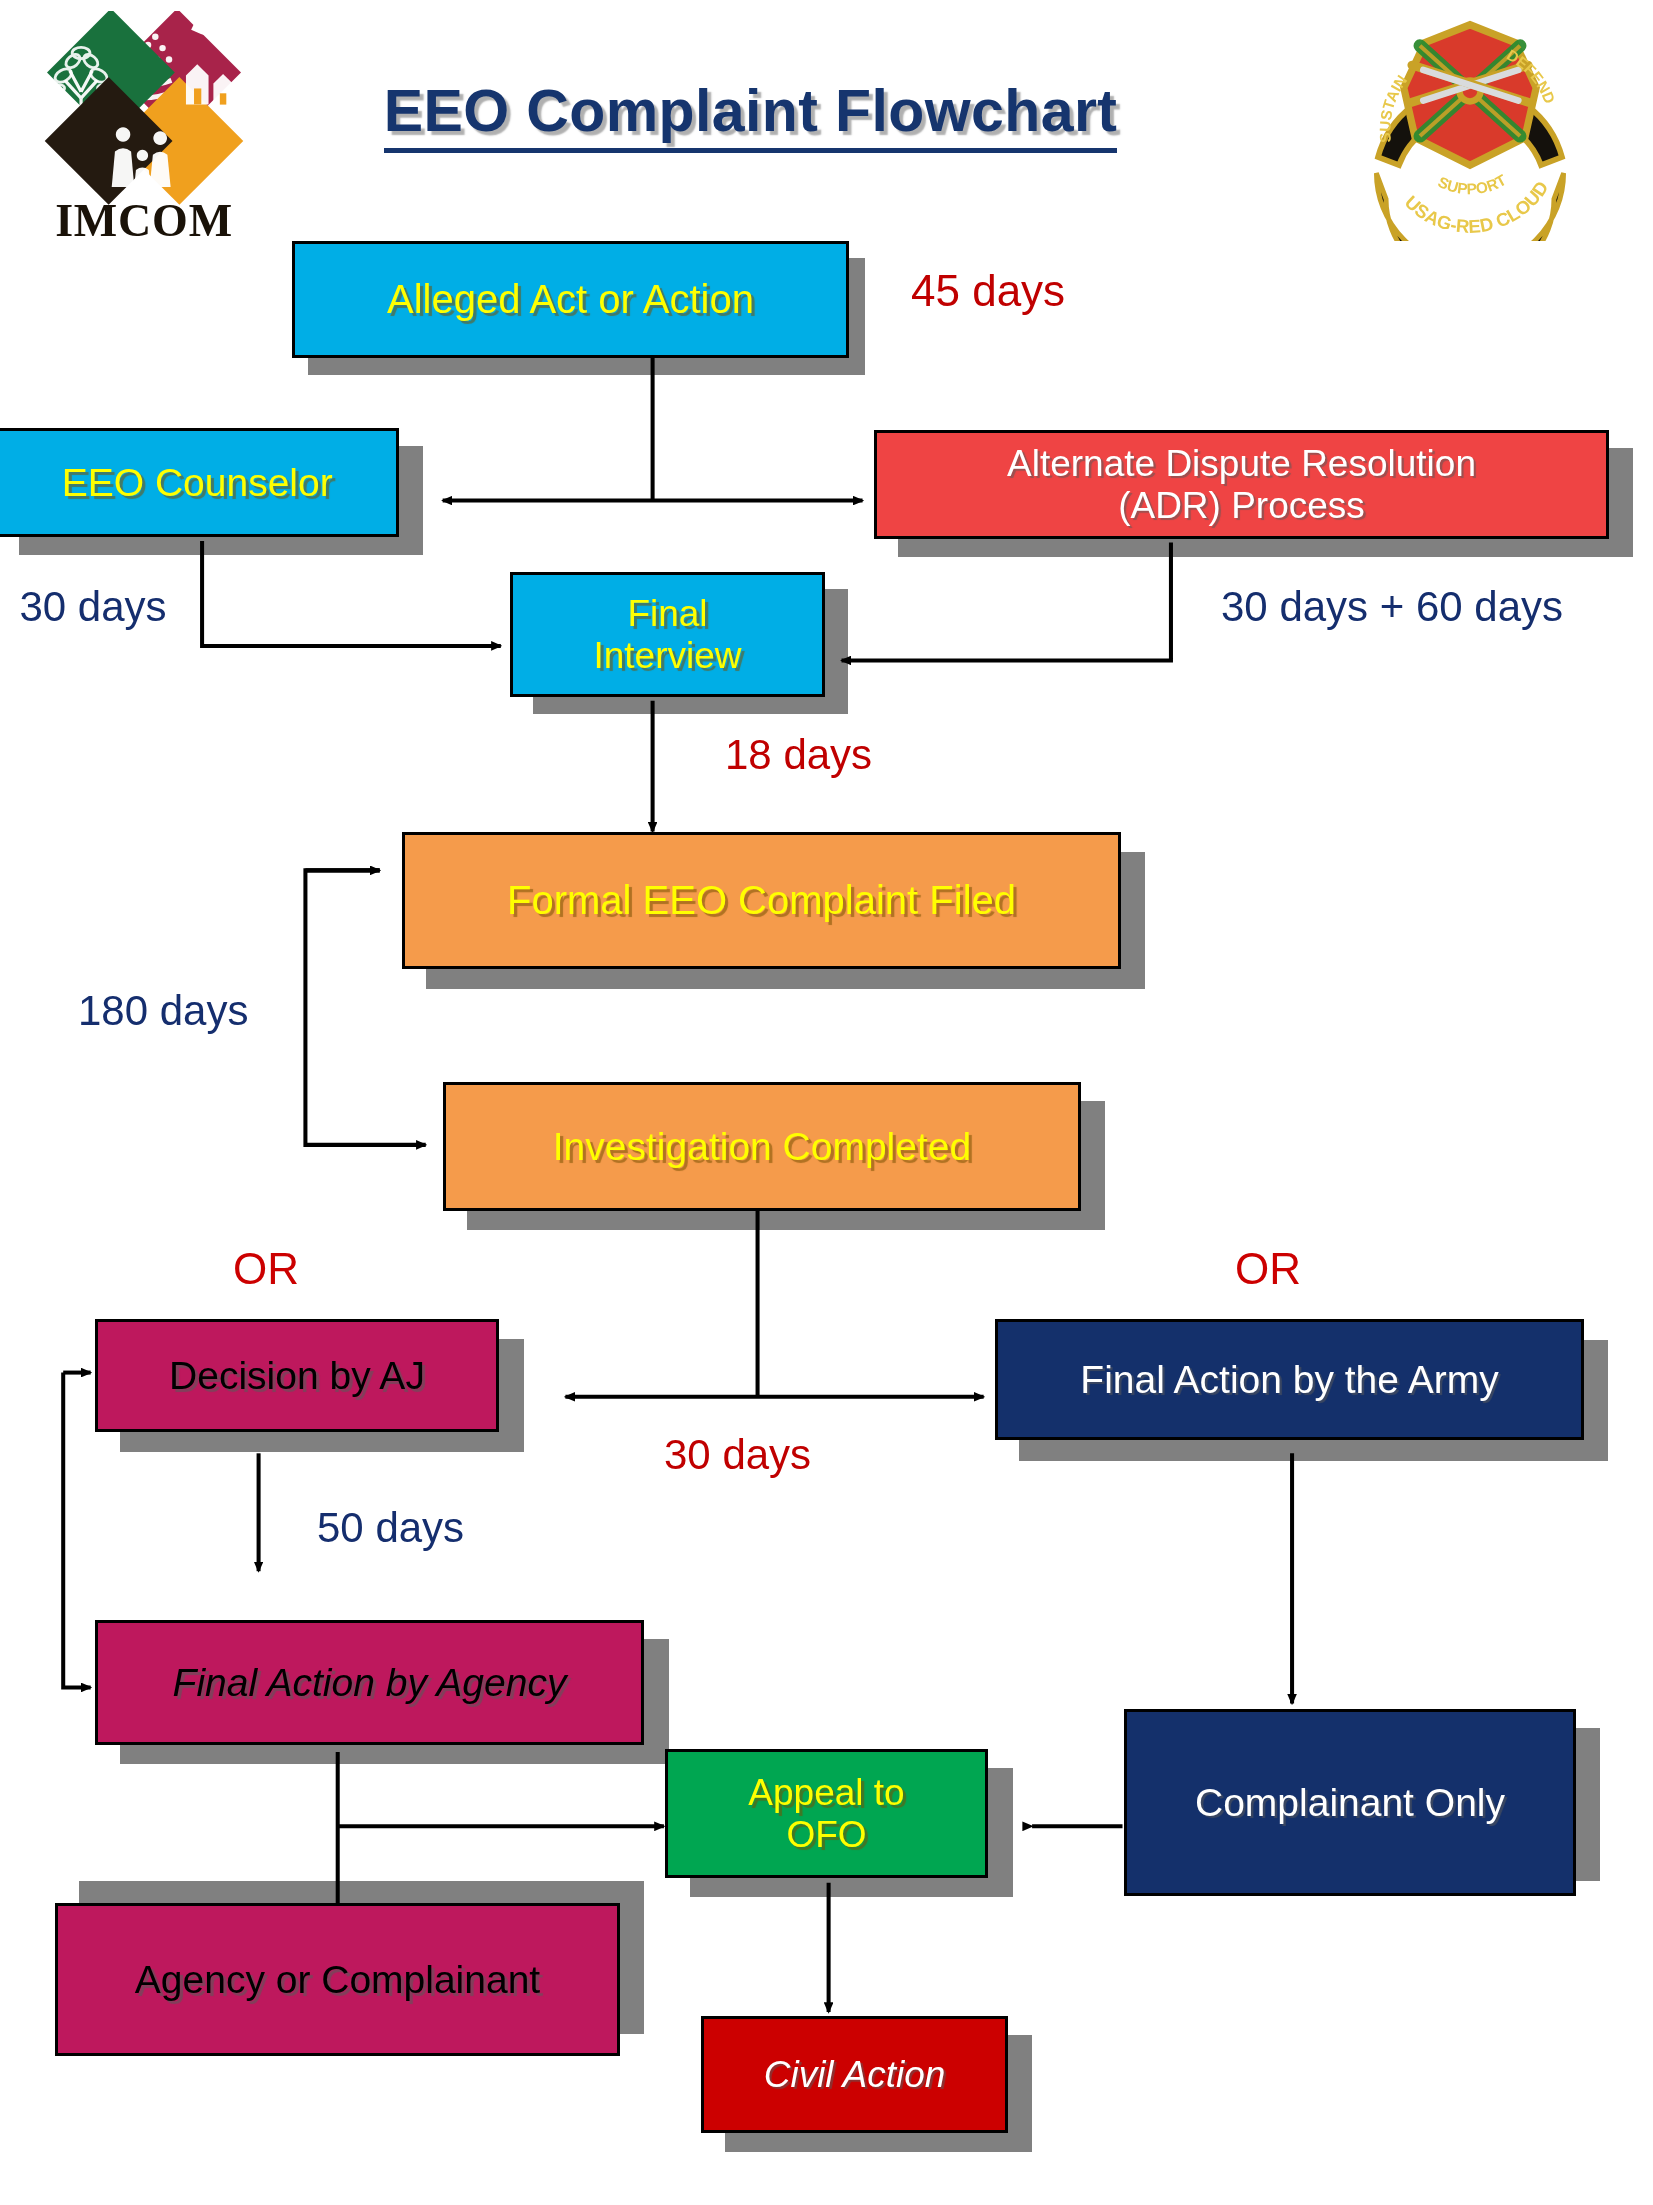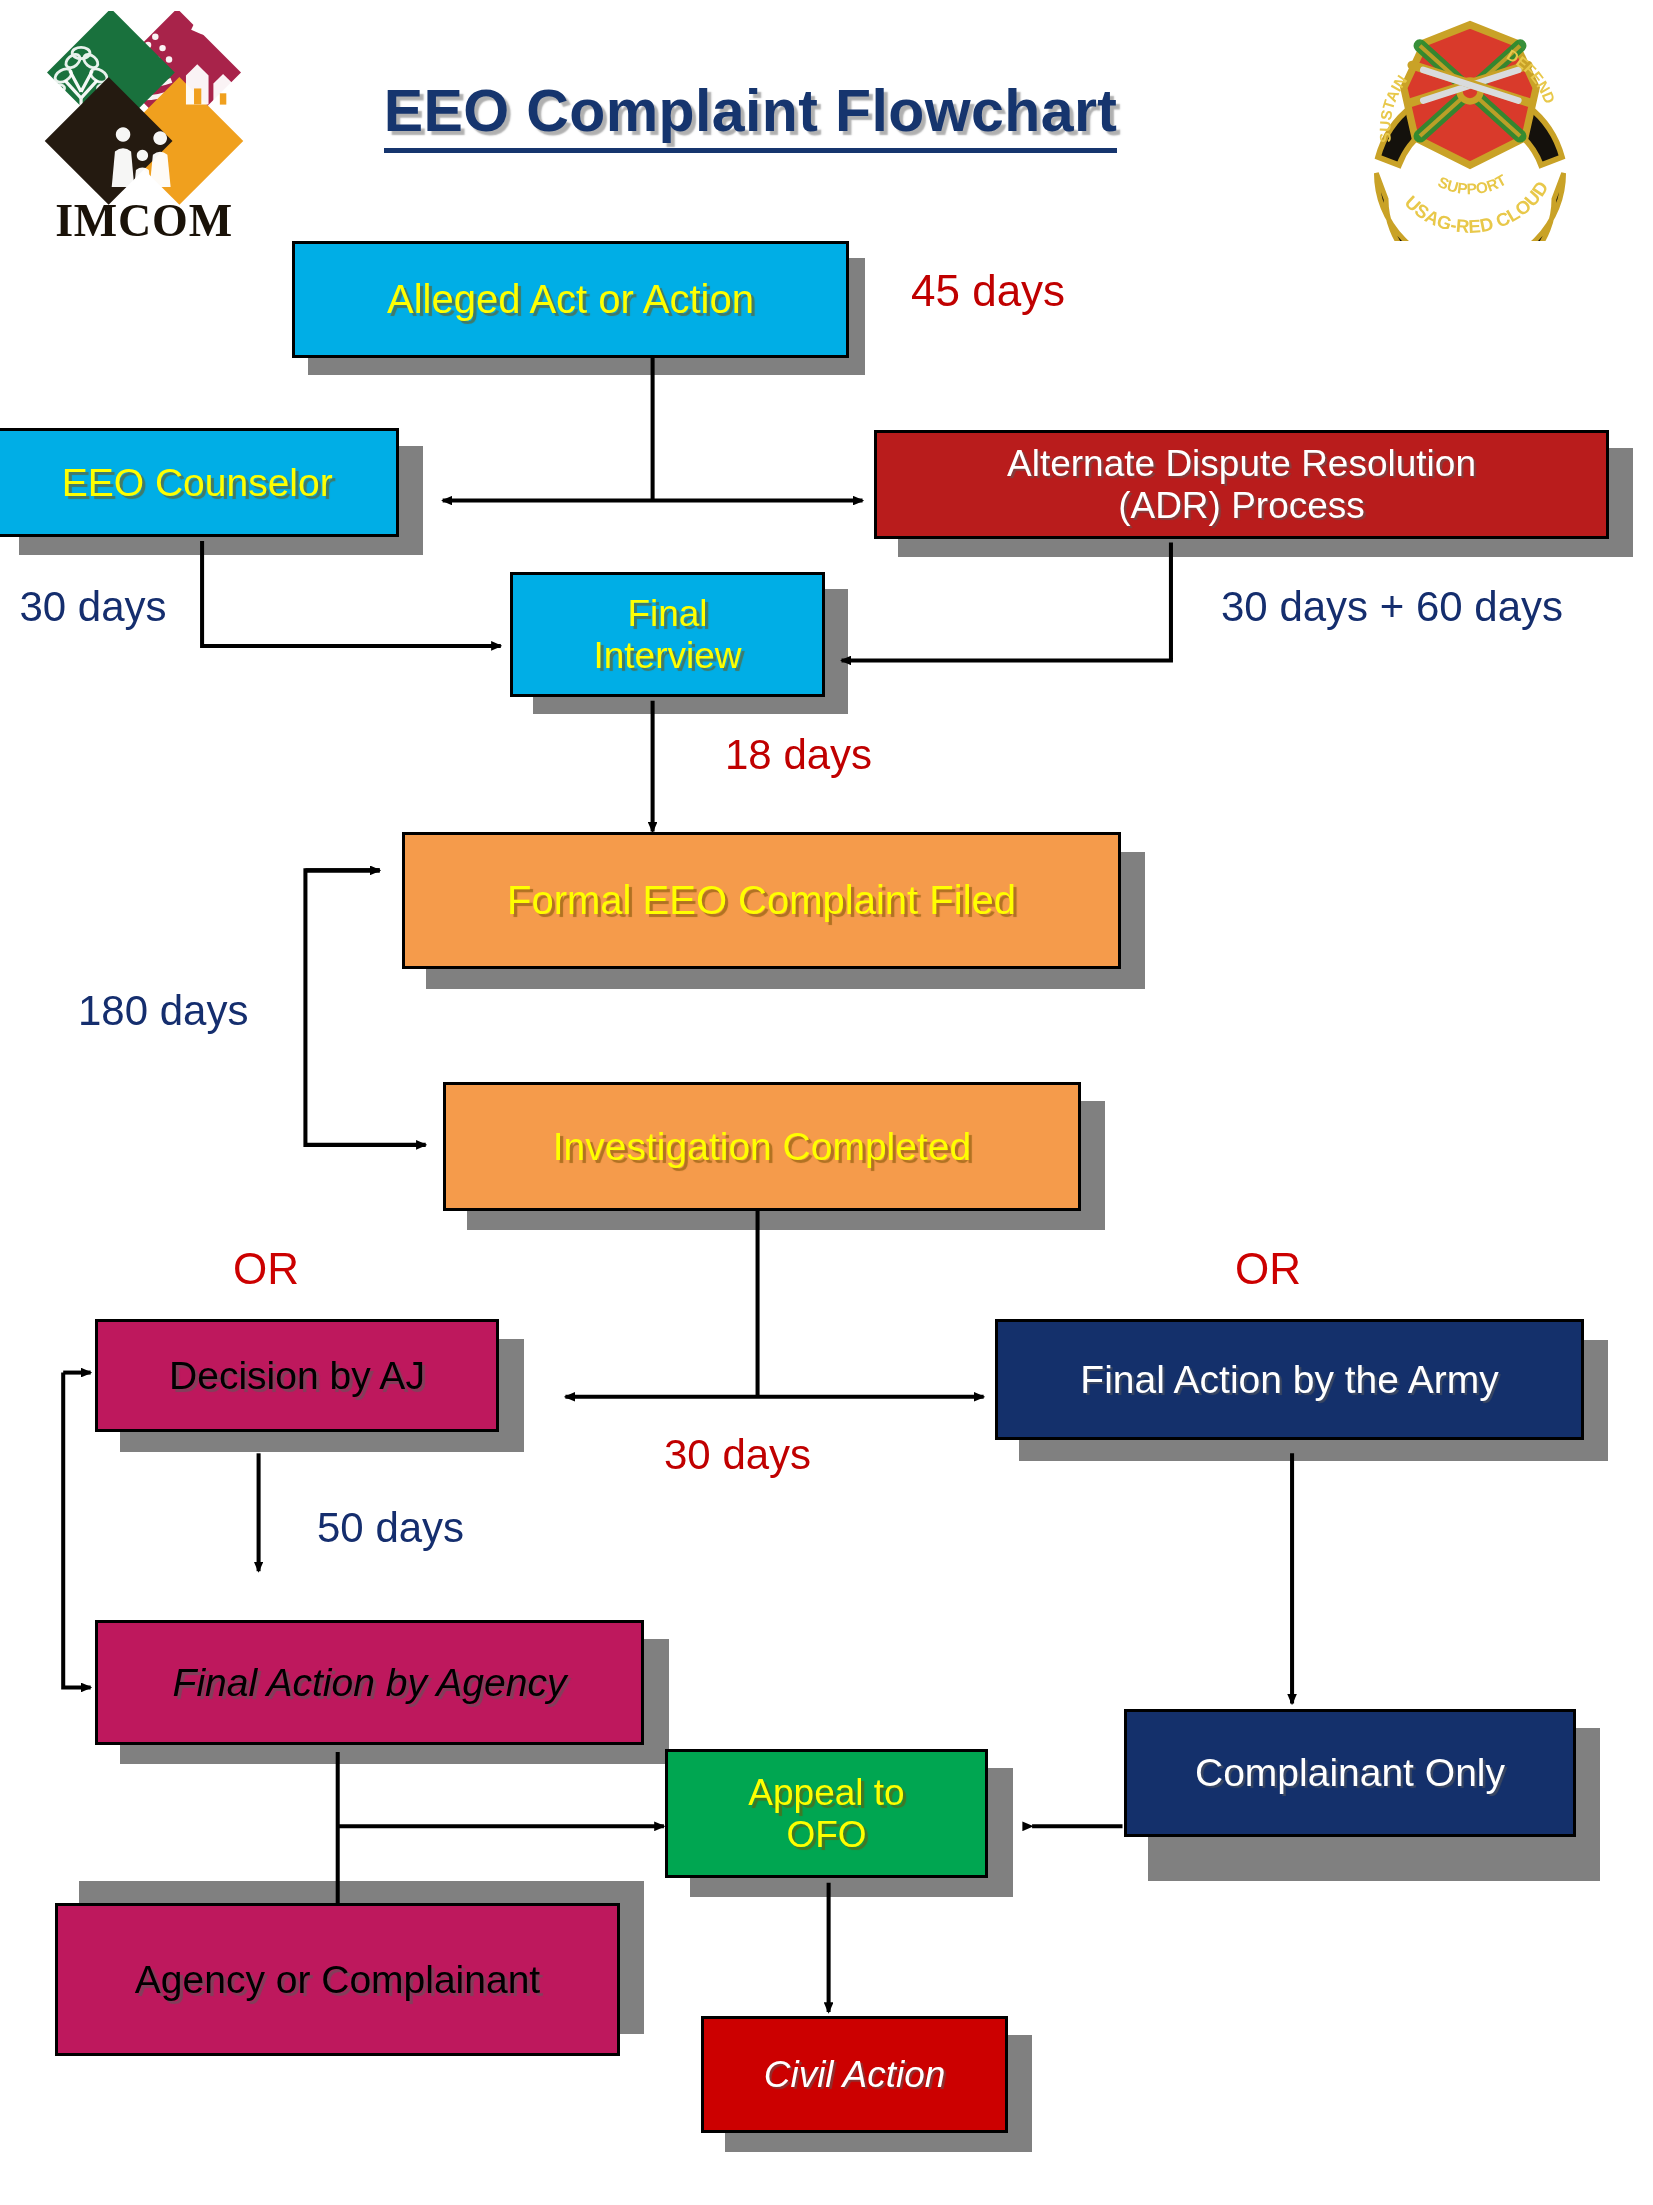--- a/index.html
+++ b/index.html
@@ -17,7 +17,7 @@
 
   
   .fill-cyan  {background:#00AEE6;}
-  .fill-green {background:#b91c1c;}
+  .fill-green {background:#ef4444;}
   .fill-orange{background:#F59B4B;}
   .fill-gold  {background:#be185d;}
   .fill-navy  {background:#14306B;}

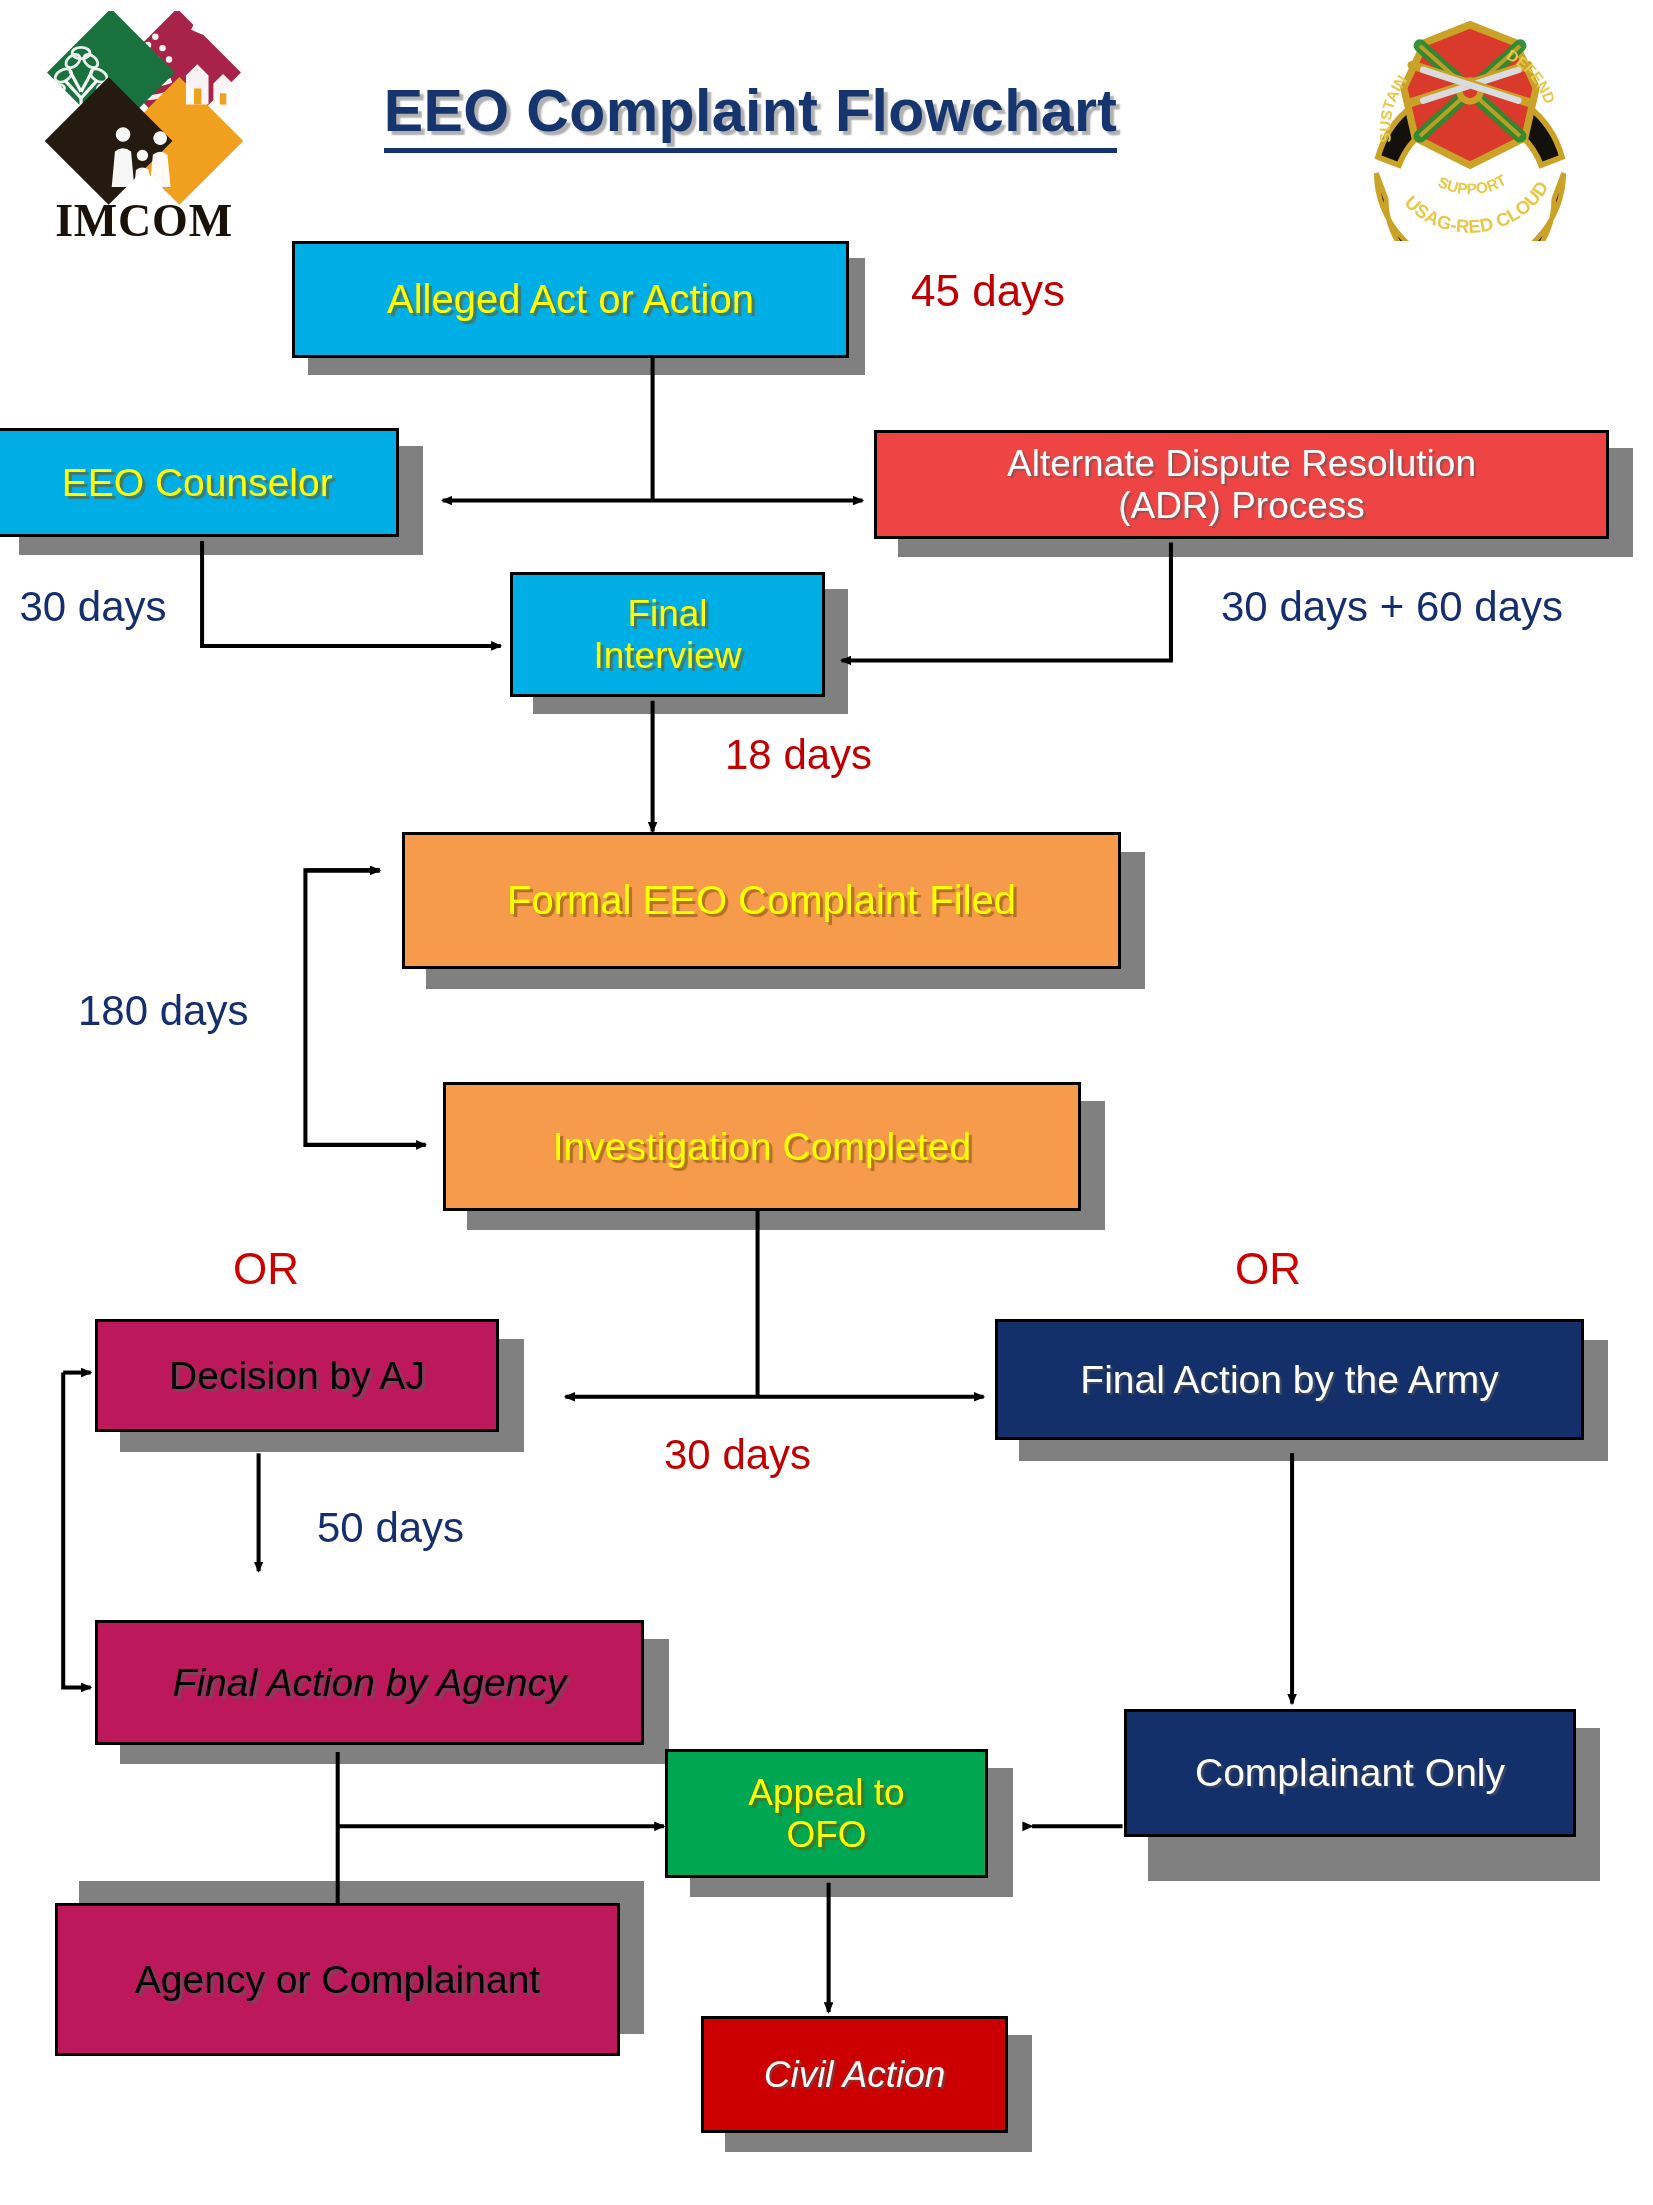--- a/index.html
+++ b/index.html
@@ -293,7 +293,7 @@
   </div>
 
   <div class="shadow" style="left:1148px;top:1728px;width:452px;height:153px;"></div>
-  <div class="node fill-navy" style="left:1124px;top:1709px;width:452px;height:128px;font-size:39px;">
+  <div class="node fill-navy" style="left:1124px;top:1709px;width:452px;height:187px;font-size:39px;">
     <span class="lbl t-white">Complainant Only</span>
   </div>
 

